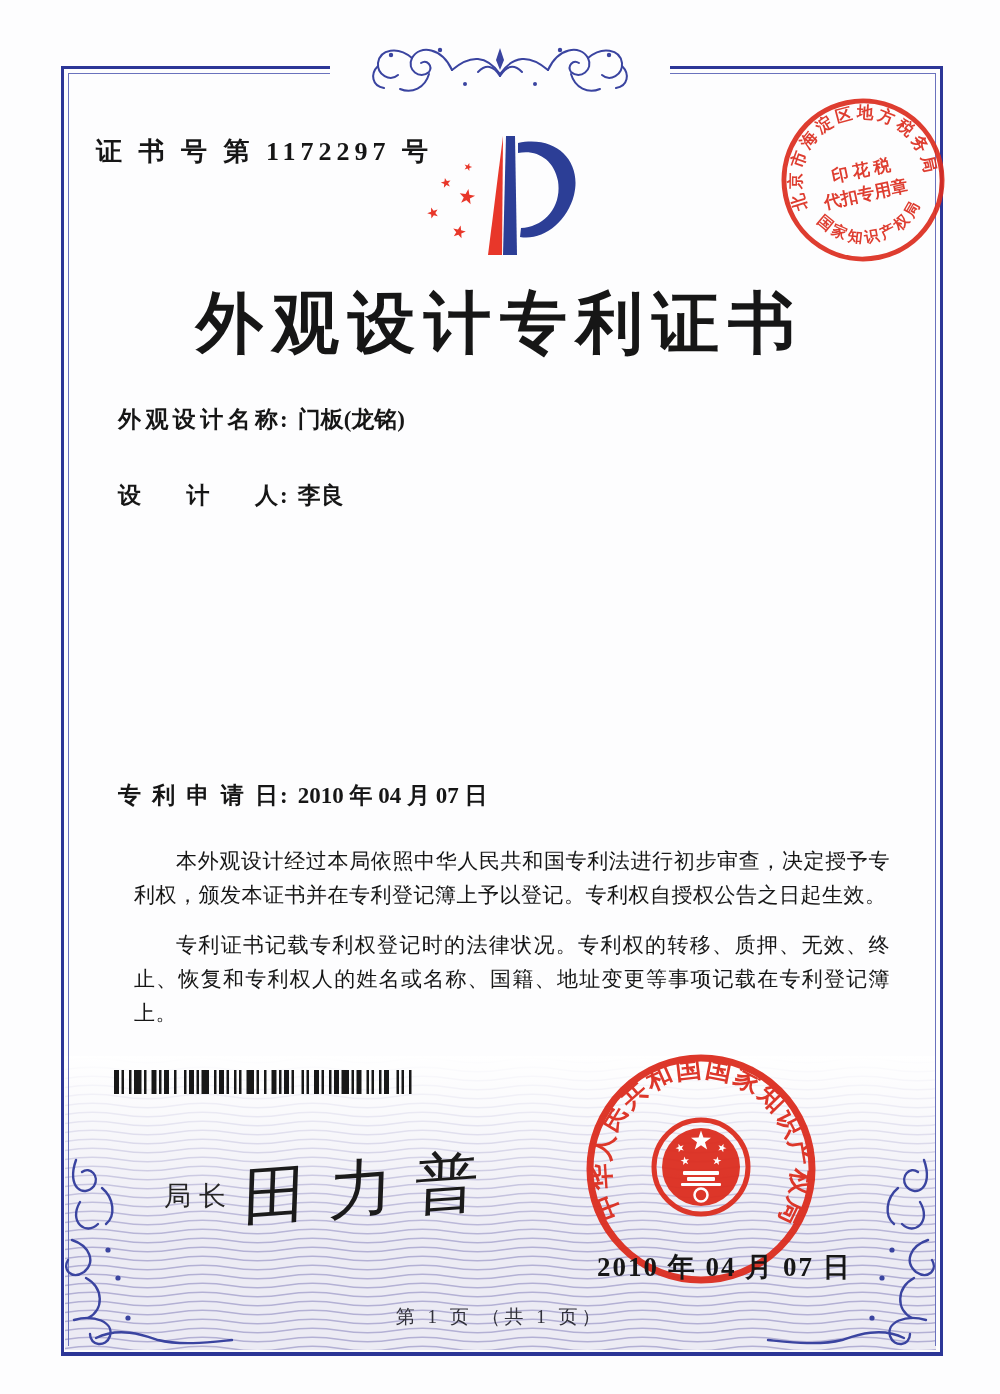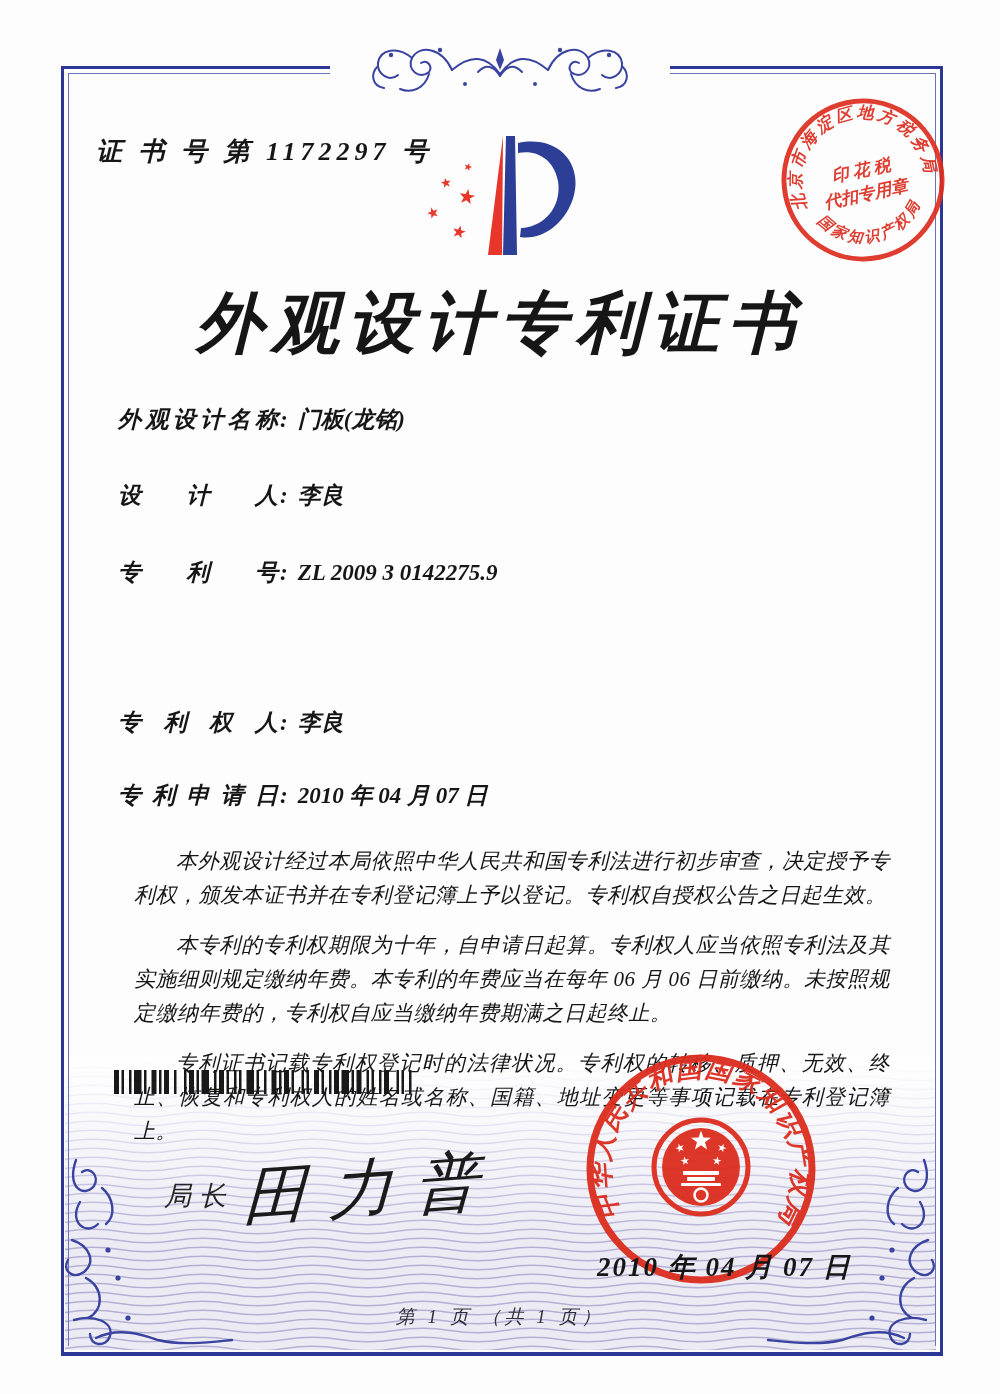--- a/index.html
+++ b/index.html
@@ -8,7 +8,6 @@
     background:#fdfdfe;
     font-family:"Liberation Serif","DejaVu Serif",serif;
     color:#161616;
-    font-style:italic;
   }
   
   .guilloche{position:absolute;left:65px;top:1056px;width:871px;height:294px;z-index:1;}

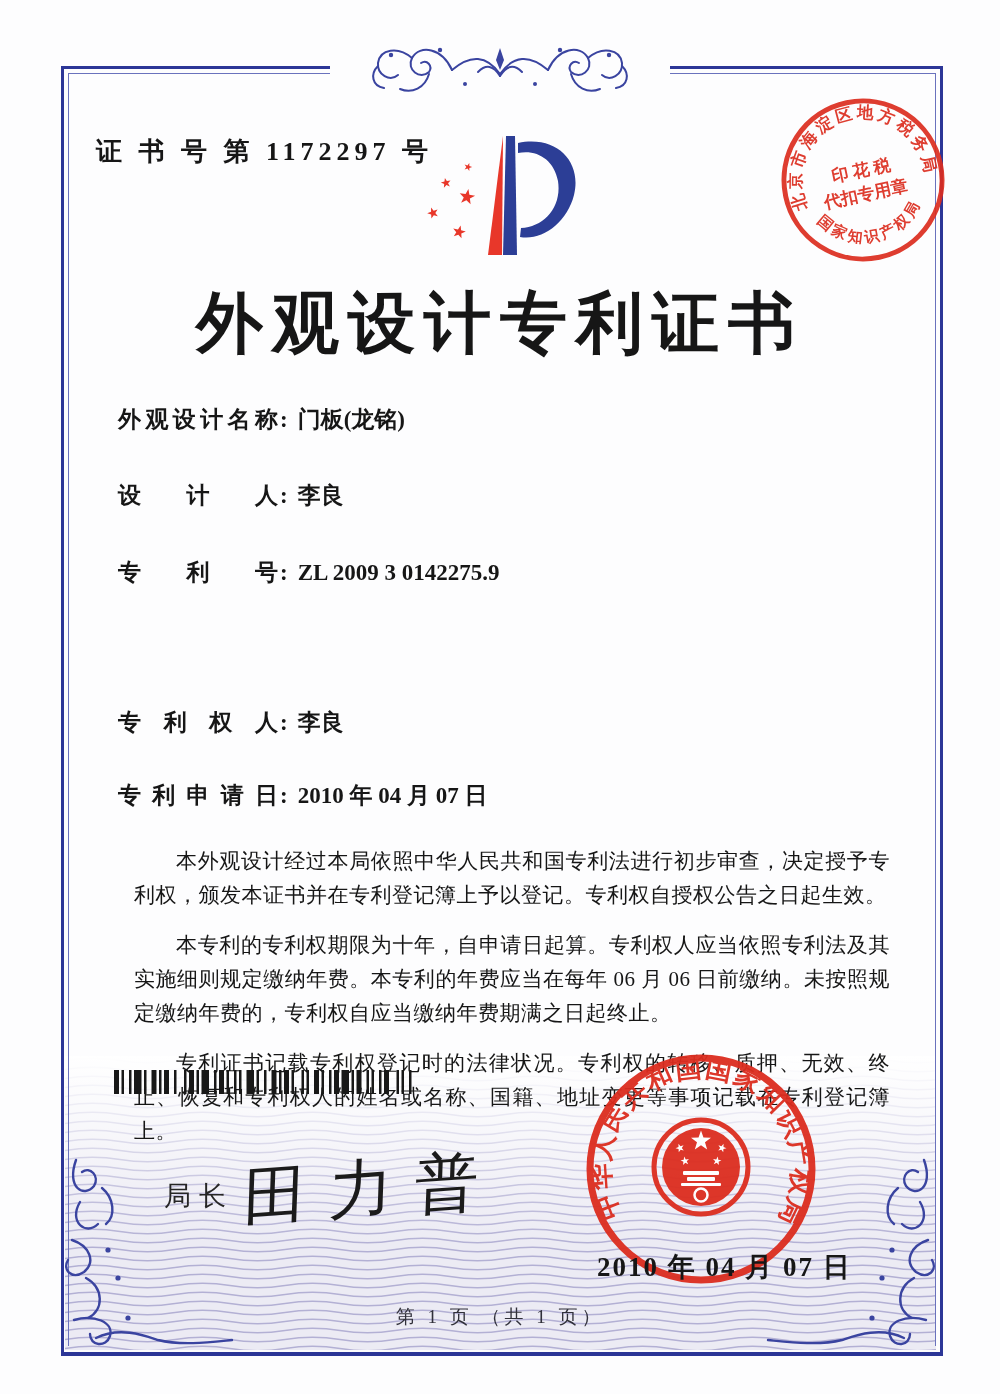--- a/index.html
+++ b/index.html
@@ -141,9 +141,6 @@
   </div>
   <div class="field-row" style="top:404px">
     <span class="field-label">外观设计名称</span><span class="field-sep">:</span><span>门板(龙铭)</span>
-  </div>
-  <div class="field-row" style="top:557px">
-    <span class="field-label">专利号</span><span class="field-sep">:</span><span>ZL 2009 3 0142275.9</span>
   </div>
   <div class="field-row" style="top:707px">
     <span class="field-label">专利权人</span><span class="field-sep">:</span><span>李良</span>

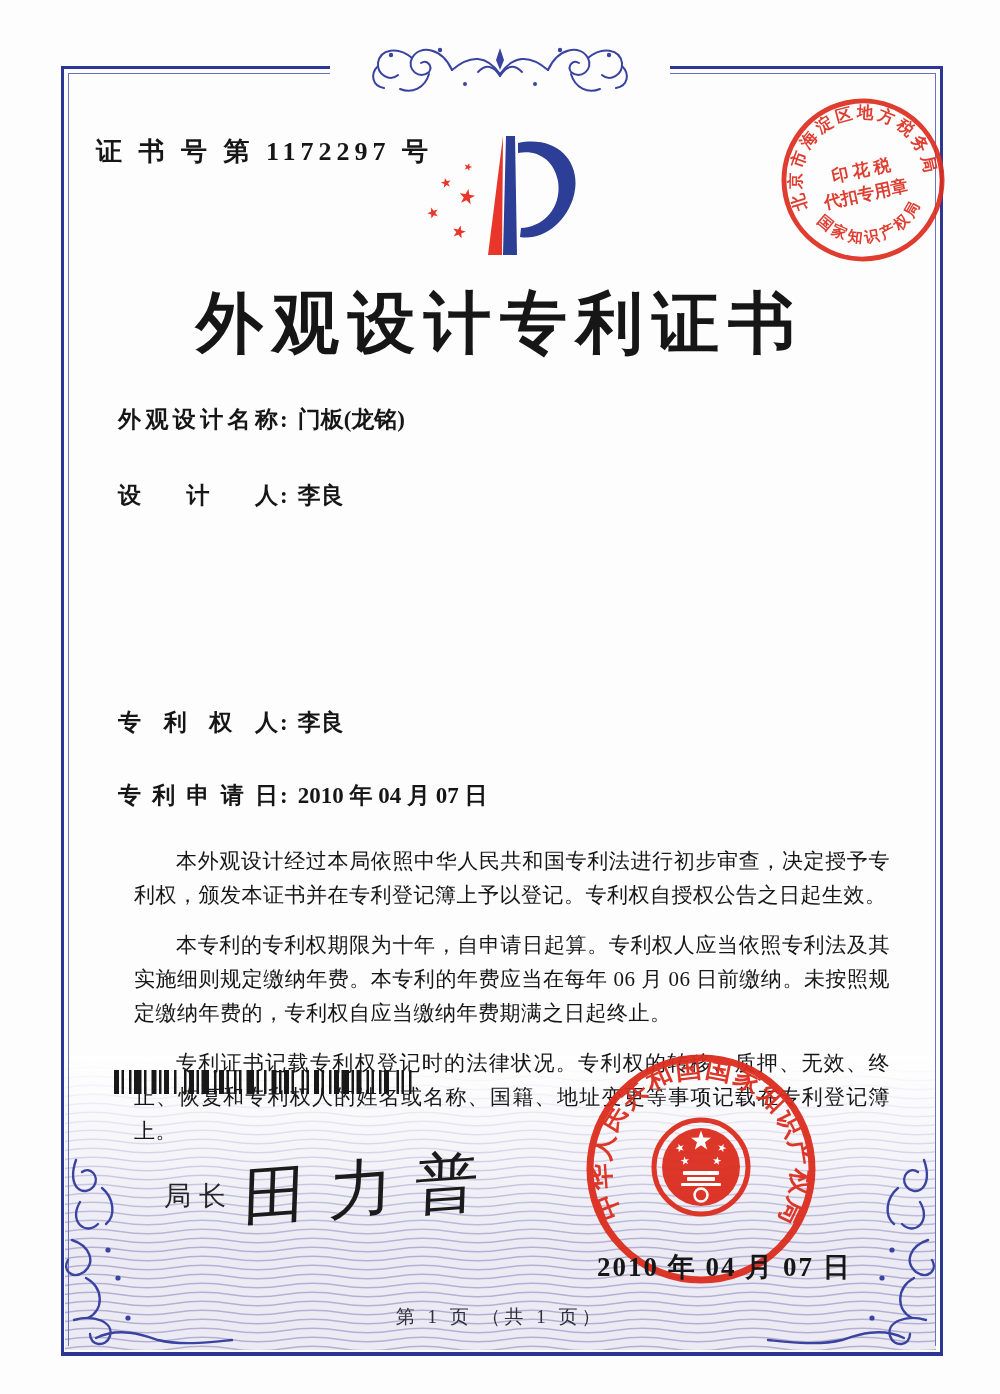--- a/index.html
+++ b/index.html
@@ -141,9 +141,6 @@
   </div>
   <div class="field-row" style="top:404px">
     <span class="field-label">外观设计名称</span><span class="field-sep">:</span><span>门板(龙铭)</span>
-  </div>
-  <div class="field-row" style="top:707px">
-    <span class="field-label">专利权人</span><span class="field-sep">:</span><span>李良</span>
   </div>
   <div class="field-row" style="top:780px">
     <span class="field-label">专利申请日</span><span class="field-sep">:</span><span>2010 年 04 月 07 日</span>

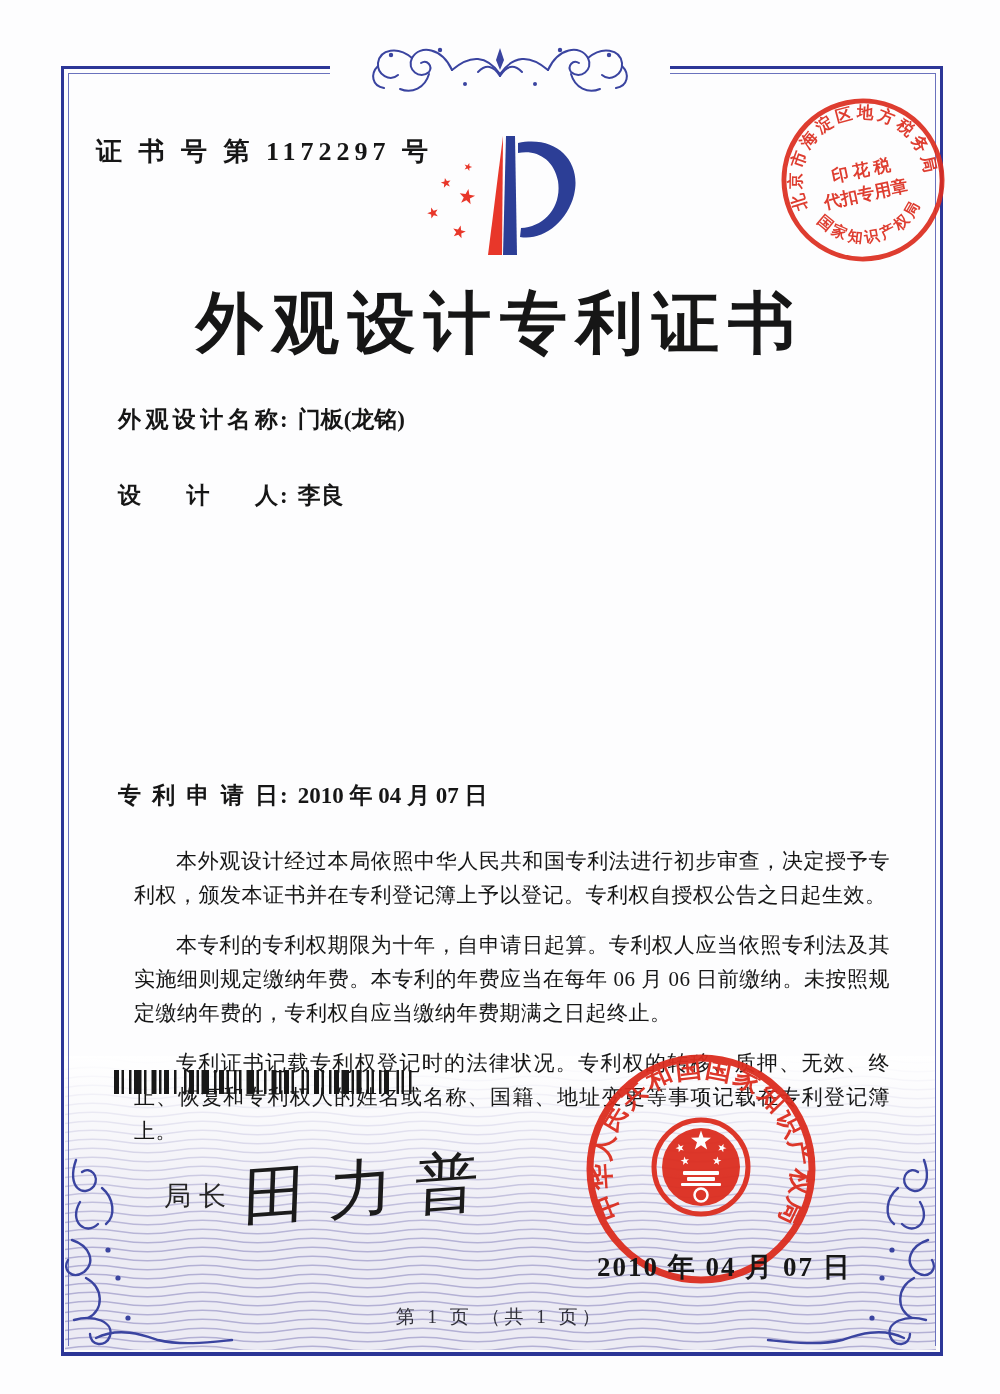--- a/index.html
+++ b/index.html
@@ -148,7 +148,6 @@
 
   <div class="body-text">
     <p>本外观设计经过本局依照中华人民共和国专利法进行初步审查，决定授予专利权，颁发本证书并在专利登记簿上予以登记。专利权自授权公告之日起生效。</p>
-    <p>本专利的专利权期限为十年，自申请日起算。专利权人应当依照专利法及其实施细则规定缴纳年费。本专利的年费应当在每年 06 月 06 日前缴纳。未按照规定缴纳年费的，专利权自应当缴纳年费期满之日起终止。</p>
     <p>专利证书记载专利权登记时的法律状况。专利权的转移、质押、无效、终止、恢复和专利权人的姓名或名称、国籍、地址变更等事项记载在专利登记簿上。</p>
   </div>
 

